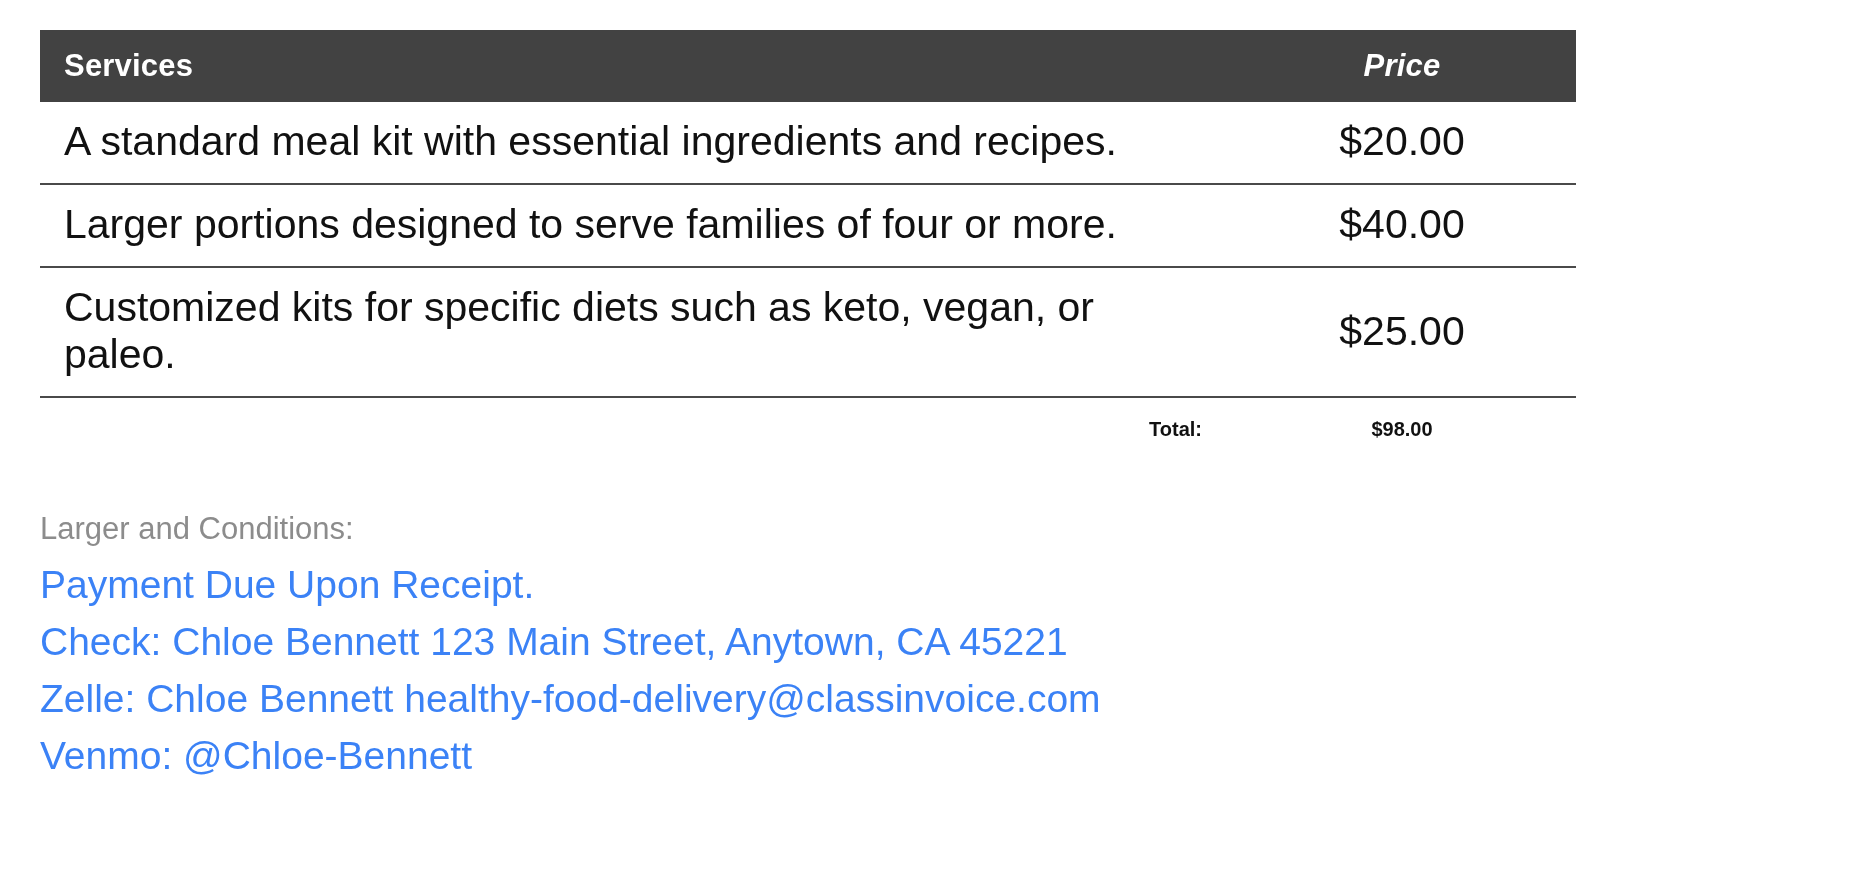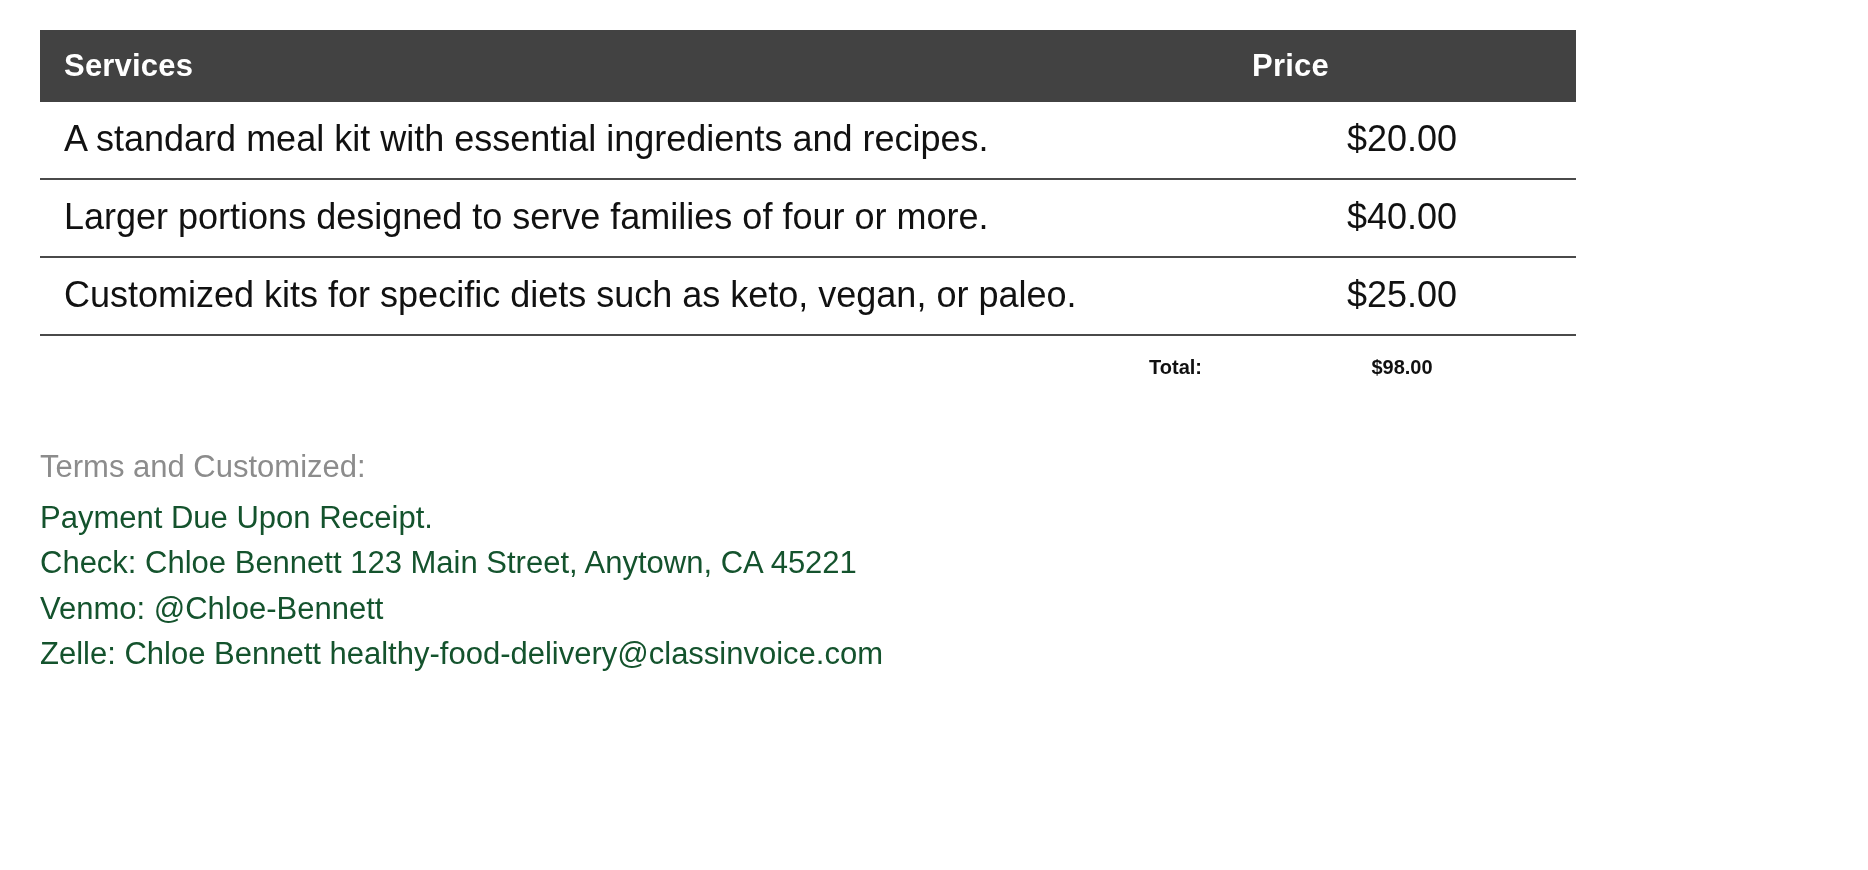--- a/index.html
+++ b/index.html
@@ -35,7 +35,8 @@
     letter-spacing: 0.2px;
   }
   table.services thead th.price-col {
-    text-align: left;
+    text-align: center;
+    font-style: italic;
   }
   table.services tbody td {
     font-size: 36px;

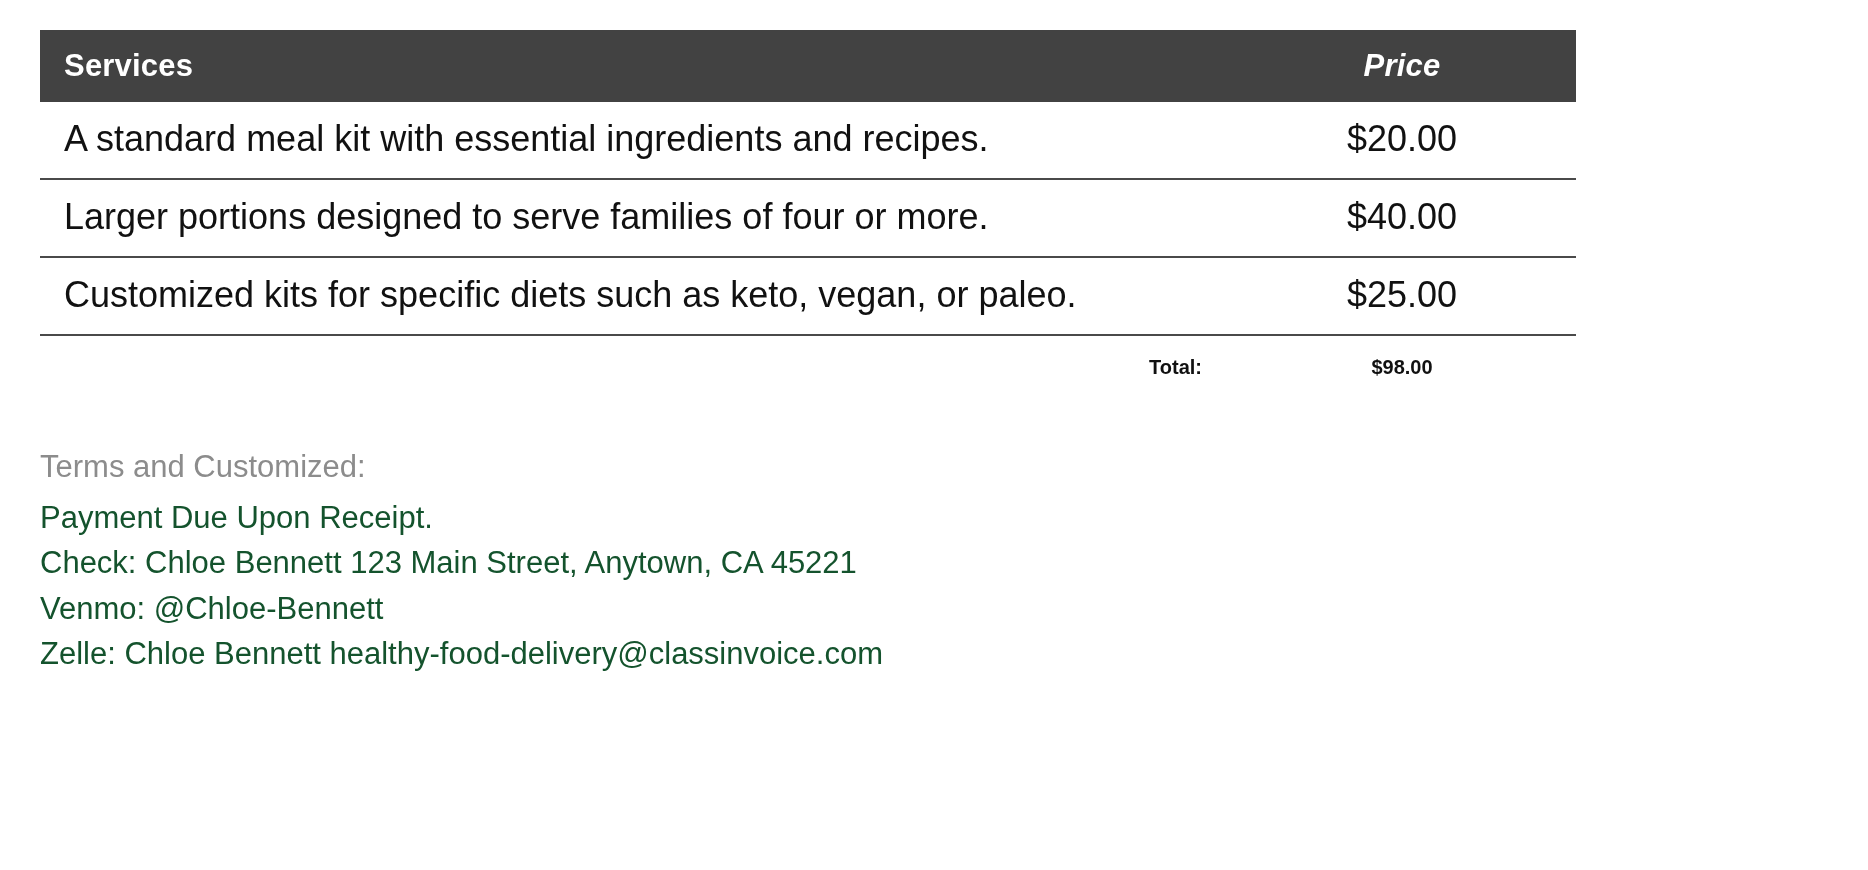--- a/index.html
+++ b/index.html
@@ -39,7 +39,7 @@
     font-style: italic;
   }
   table.services tbody td {
-    font-size: 36px;
+    font-size: 41px;
     font-weight: 400;
     padding: 16px 24px 18px 24px;
     border-bottom: 2px solid #4a4a4a;

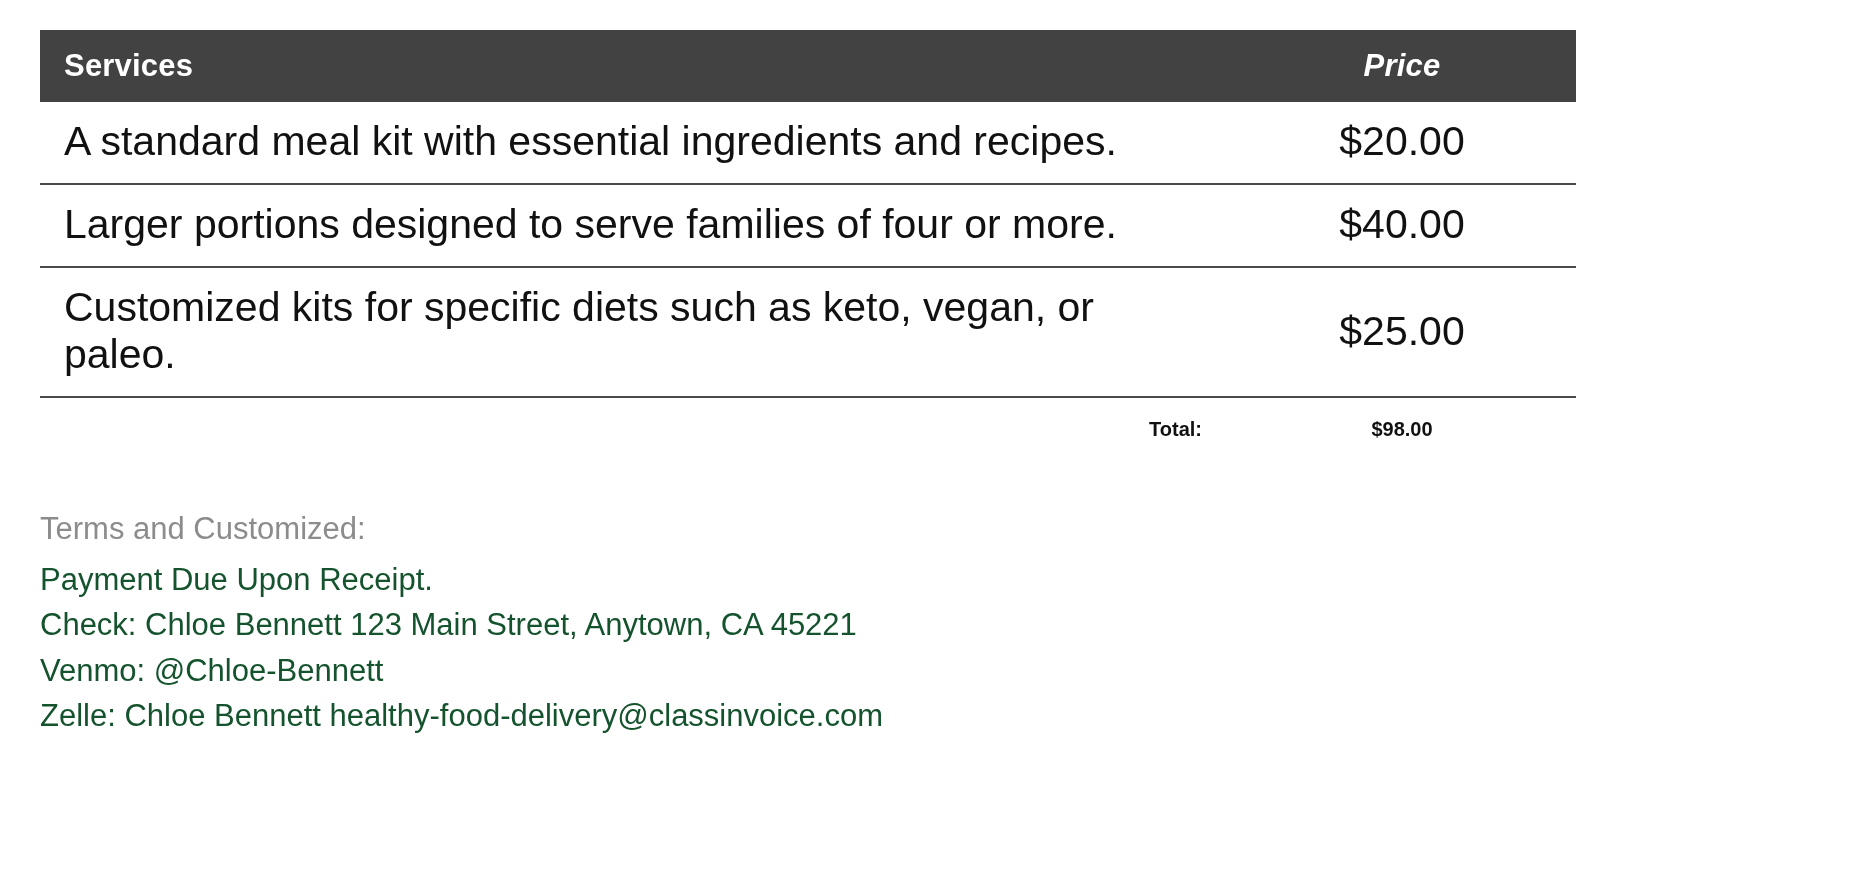--- a/index.html
+++ b/index.html
@@ -109,7 +109,7 @@
   </table>
 
   <div class="terms">
-    <div class="terms-title">Terms and Customized:</div>
+    <div class="terms-title">Larger and Conditions:</div>
     <div class="terms-line">Payment Due Upon Receipt.</div>
     <div class="terms-line">Check: Chloe Bennett 123 Main Street, Anytown, CA 45221</div>
     <div class="terms-line">Venmo: @Chloe-Bennett</div>

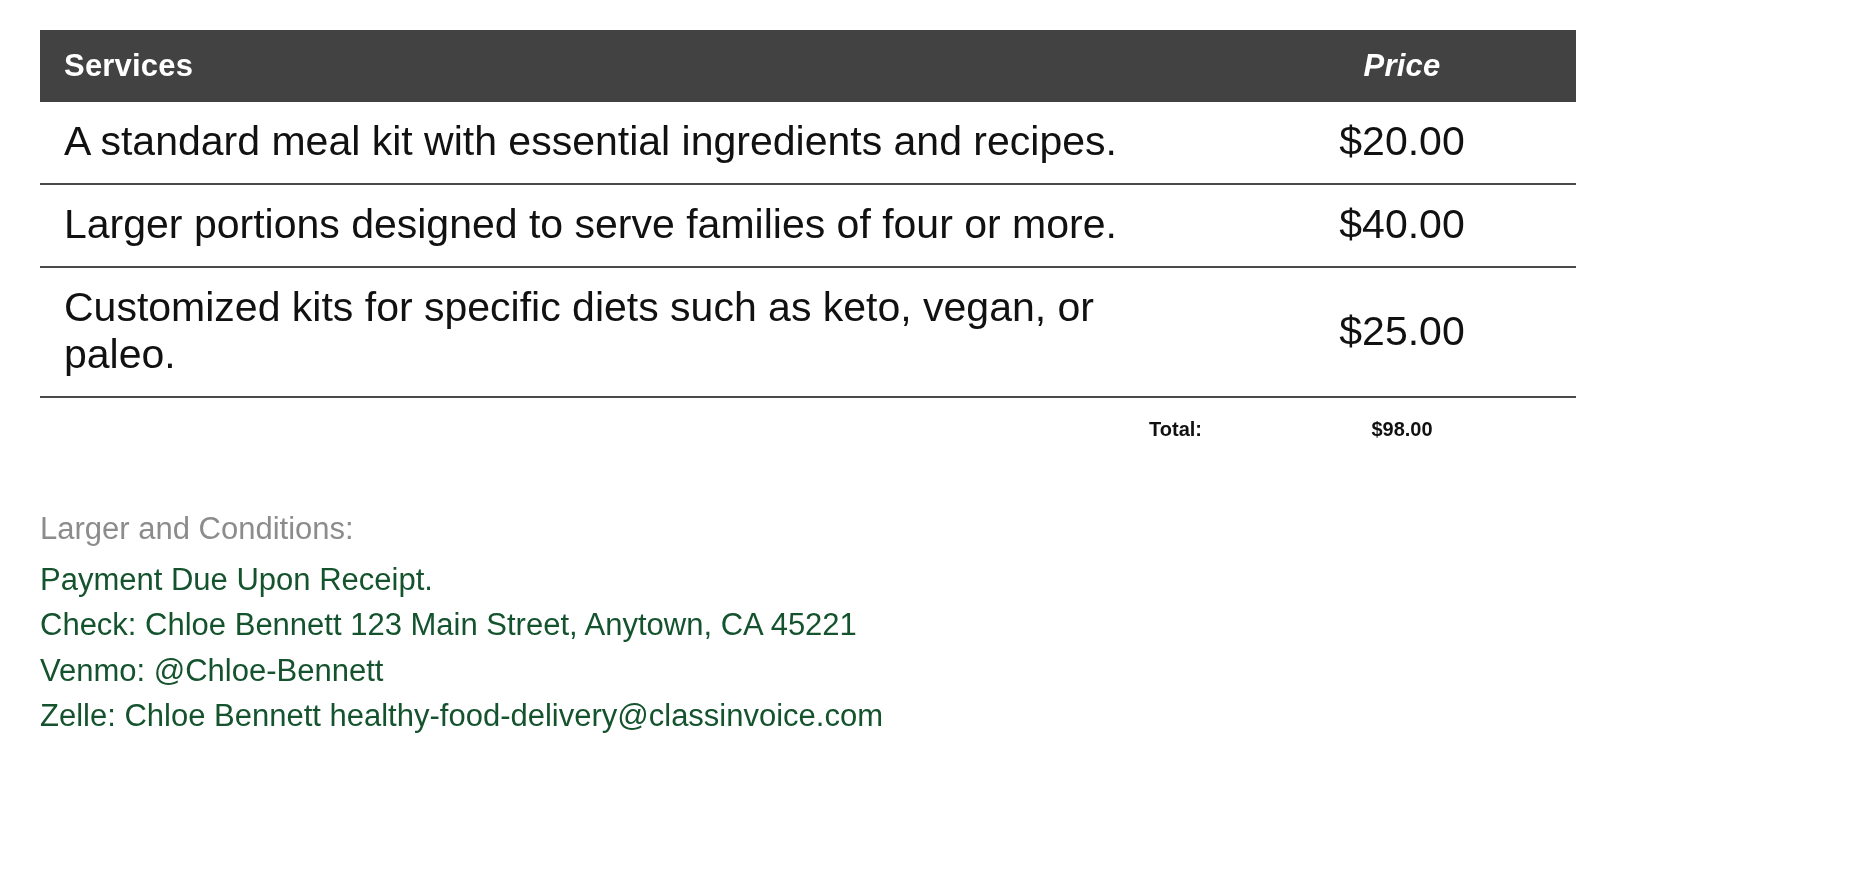--- a/index.html
+++ b/index.html
@@ -70,8 +70,8 @@
     margin-bottom: 10px;
   }
   .terms-line {
-    font-size: 31px;
-    color: #14532d;
+    font-size: 39px;
+    color: #3b82f6;
     line-height: 1.46;
     white-space: nowrap;
   }

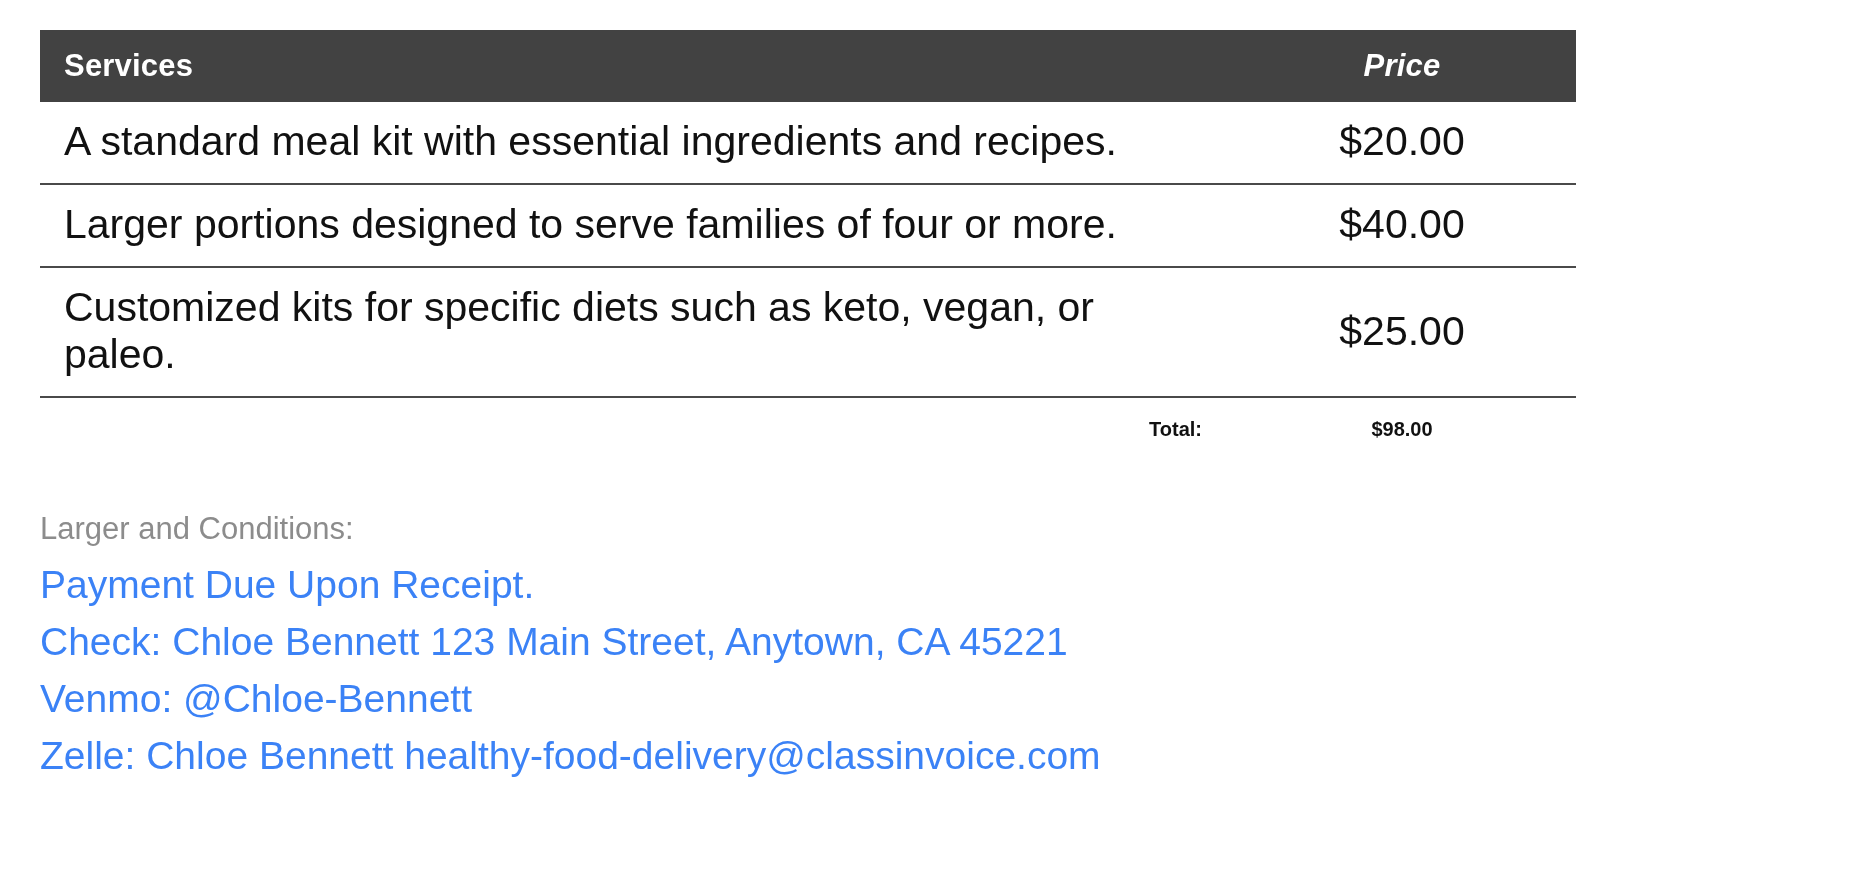--- a/index.html
+++ b/index.html
@@ -112,8 +112,8 @@
     <div class="terms-title">Larger and Conditions:</div>
     <div class="terms-line">Payment Due Upon Receipt.</div>
     <div class="terms-line">Check: Chloe Bennett 123 Main Street, Anytown, CA 45221</div>
+    <div class="terms-line">Zelle: Chloe Bennett healthy-food-delivery@classinvoice.com</div>
     <div class="terms-line">Venmo: @Chloe-Bennett</div>
-    <div class="terms-line">Zelle: Chloe Bennett healthy-food-delivery@classinvoice.com</div>
   </div>
 
 </div>

